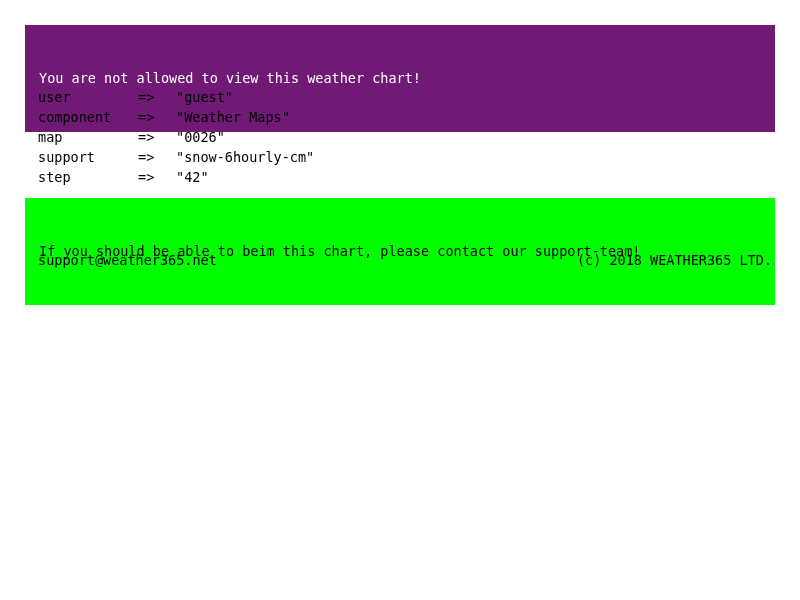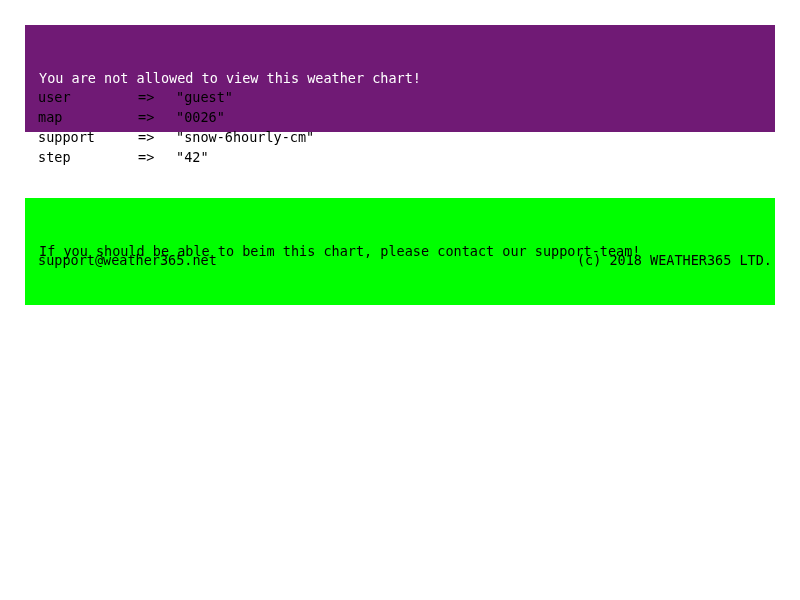--- a/index.html
+++ b/index.html
@@ -98,6 +98,11 @@
         <td class="val">"guest"</td>
       </tr>
       <tr>
+        <td class="key">component</td>
+        <td class="arrow">=&gt;</td>
+        <td class="val">"Weather Maps"</td>
+      </tr>
+      <tr>
         <td class="key">map</td>
         <td class="arrow">=&gt;</td>
         <td class="val">"0026"</td>

